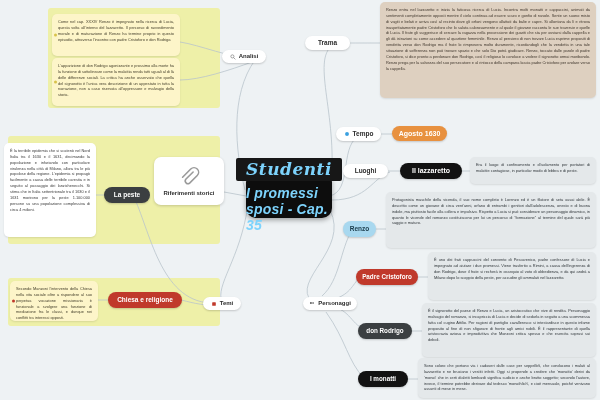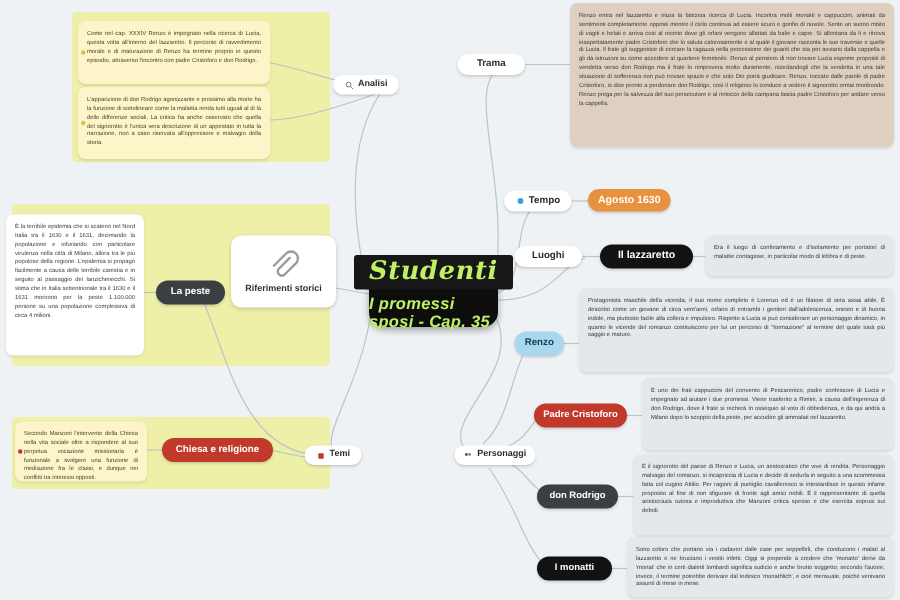--- a/index.html
+++ b/index.html
@@ -36,7 +36,7 @@
 
   
   .central{
-    background:#0d0d0d;color:#bef264;border-radius:10px;
+    background:#0d0d0d;color:#7dd3fc;border-radius:10px;
     display:flex;flex-direction:column;align-items:center;justify-content:center;
     box-shadow:0 2px 5px rgba(0,0,0,.35);
   }

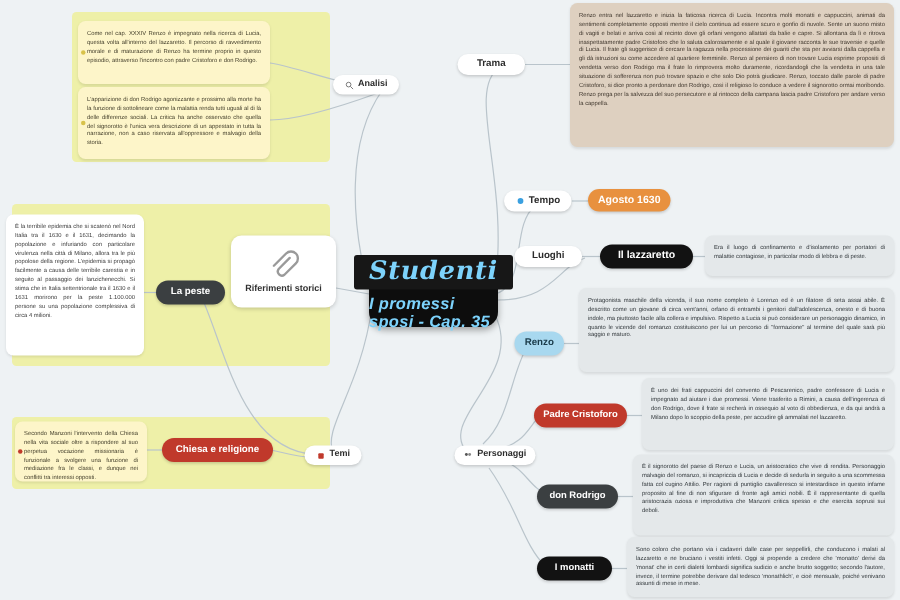--- a/index.html
+++ b/index.html
@@ -47,7 +47,7 @@
     background:#171717;padding:1px 10px 2px 10px;border-radius:2px;
   }
   .central-sub{
-    font-size:11px;font-weight:bold;font-style:italic;
+    font-size:14px;font-weight:bold;font-style:italic;
     margin-top:4px;letter-spacing:.2px;
   }
 

